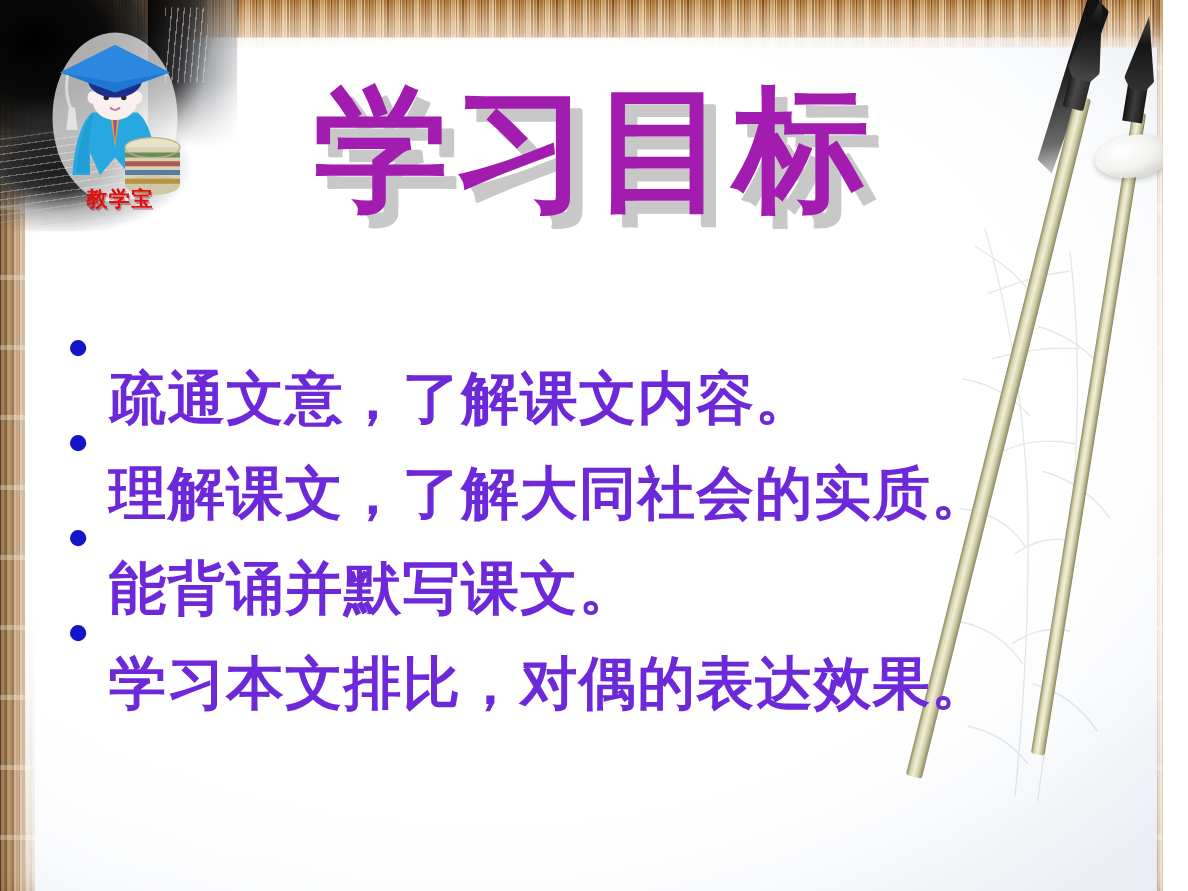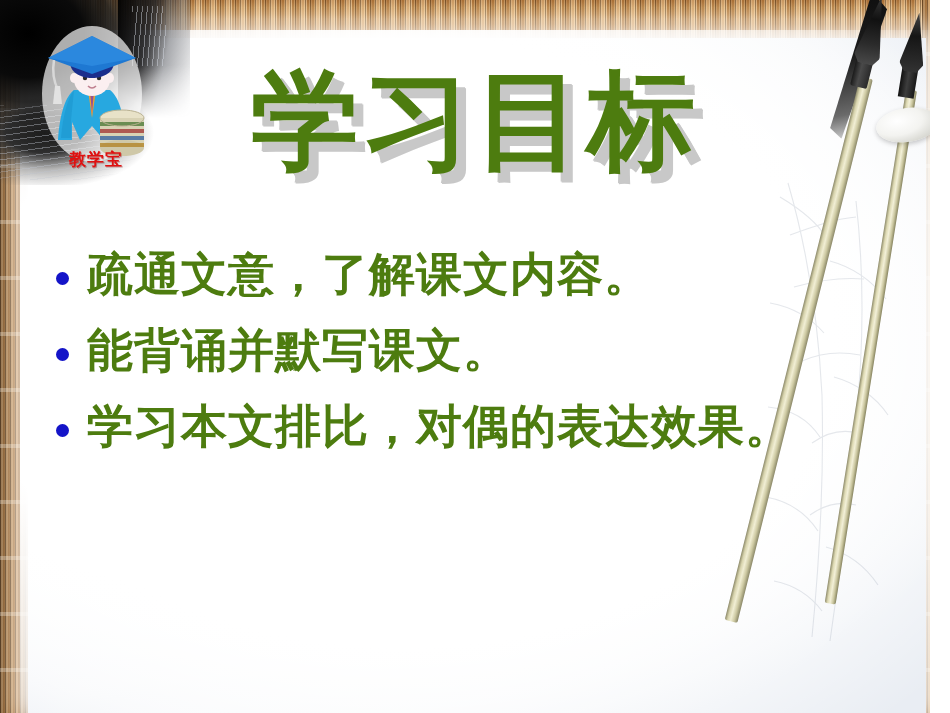--- a/index.html
+++ b/index.html
@@ -254,7 +254,7 @@
     font-size: 108px;
     line-height: 1.08;
     font-weight: 700;
-    color: #4d7c0f;
+    color: #a21caf;
     letter-spacing: 4px;
     text-shadow:
       9px 9px 0 #c8c8c8,

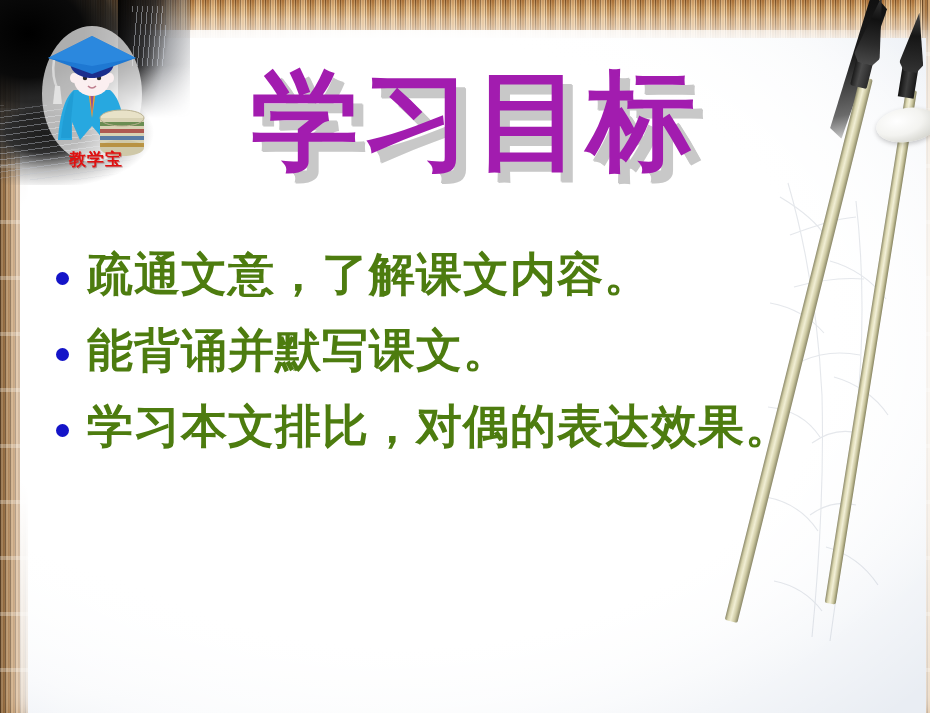--- a/index.html
+++ b/index.html
@@ -285,13 +285,14 @@
     margin-right: 18px;
   }
   .bullet-text {
-    font-family: Liberation Mono, monospace;
+    font-family: Liberation Sans, sans-serif;
     font-size: 46px;
     line-height: 68px;
     font-weight: 700;
-    color: #4d7c0f;
+    color: #6d28d9;
     letter-spacing: 1px;
     white-space: nowrap;
+    margin-top: 40px;
   }
 </style>
 </head>

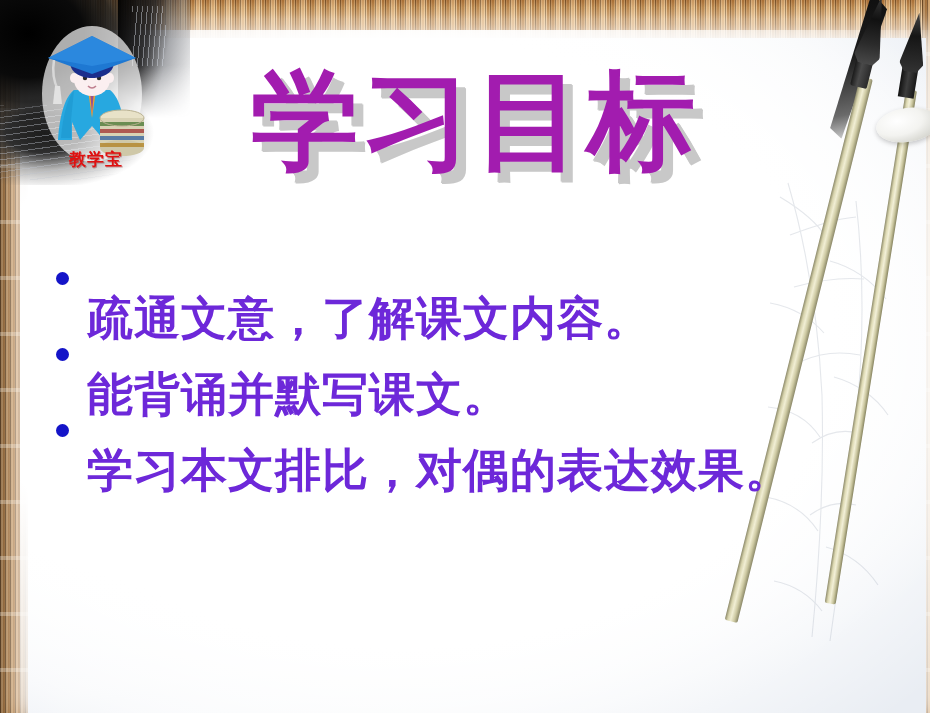--- a/index.html
+++ b/index.html
@@ -404,6 +404,10 @@
       <span class="bullet-text">疏通文意，了解课文内容。</span>
     </div>
 
+    <div class="bullet-row">
+      <span class="bullet-dot"></span>
+      <span class="bullet-text">理解课文，了解大同社会的实质。</span>
+    </div>
 
     <div class="bullet-row">
       <span class="bullet-dot"></span>

